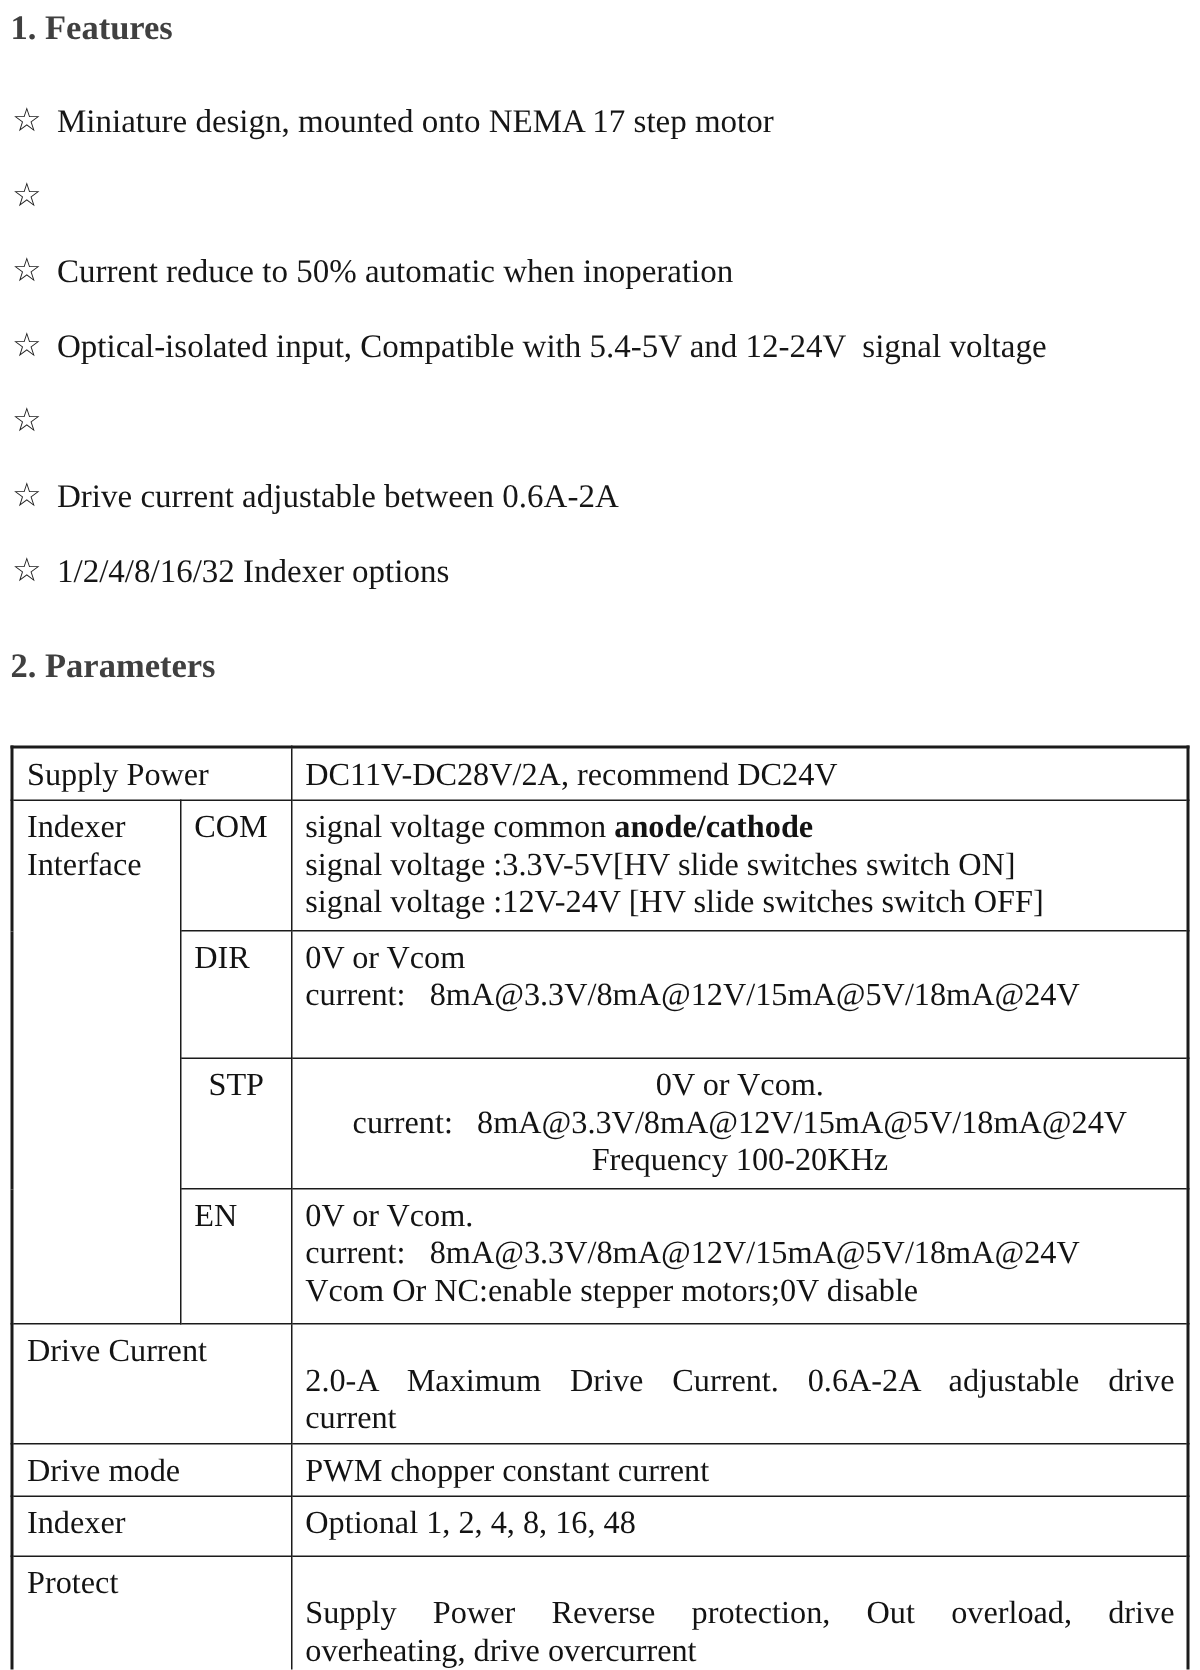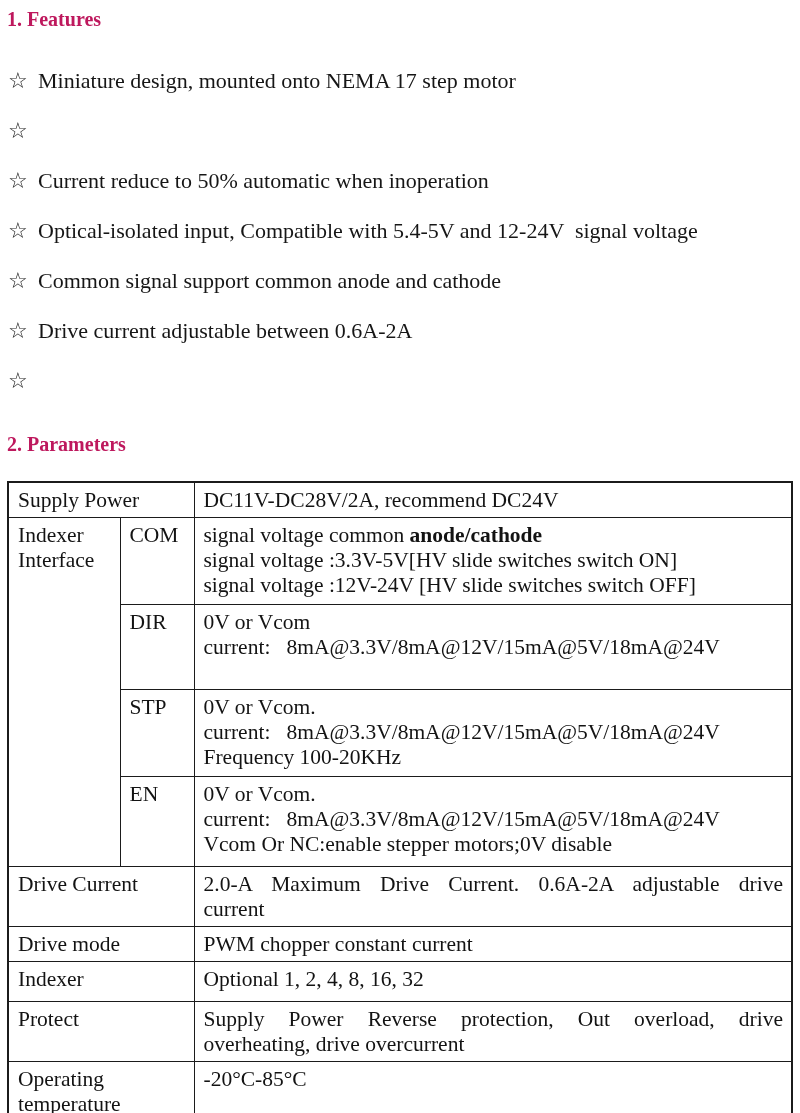--- a/index.html
+++ b/index.html
@@ -16,10 +16,10 @@
 
   .head {
     font-weight: bold;
-    font-size: 20px;
+    font-size: 23px;
     line-height: 28px;
     margin: 0;
-    color: #be185d;
+    color: #404040;
   }
   .head-features { margin-bottom: 34px; }
   .head-parameters { margin-top: 36px; margin-bottom: 23px; }

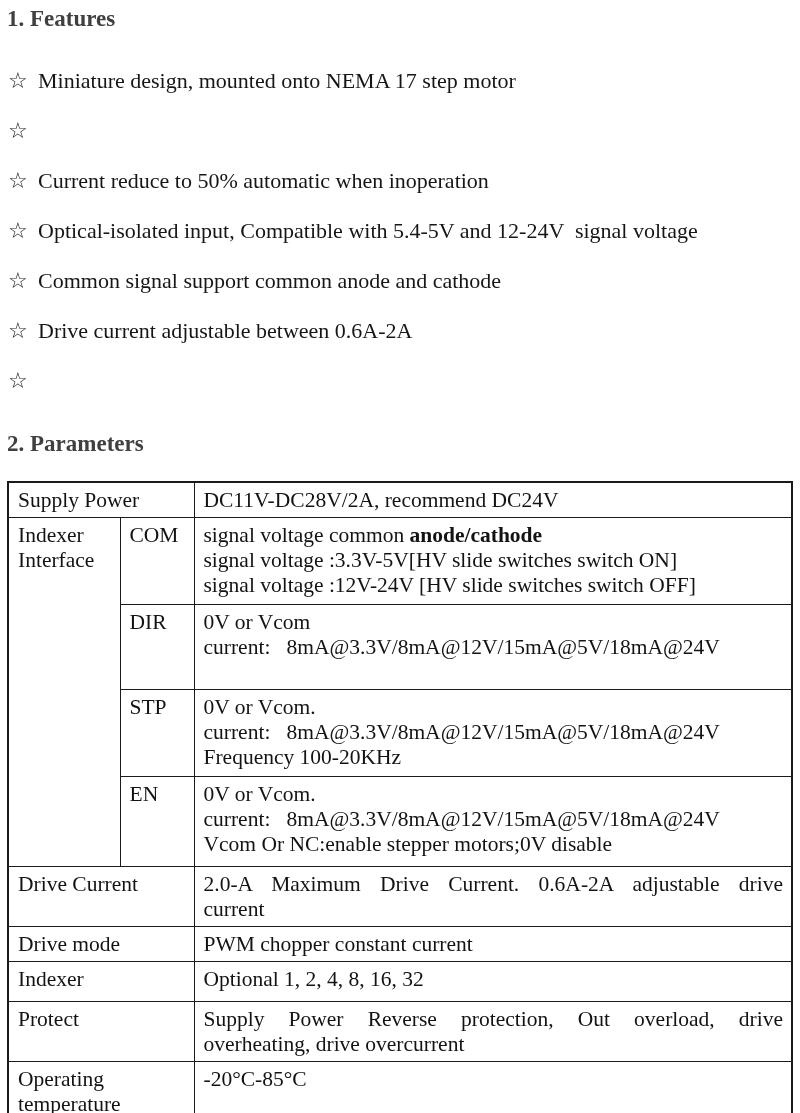--- a/index.html
+++ b/index.html
@@ -103,7 +103,6 @@
     </li>
     <li class="feature">
       <span class="star">☆</span>
-      <span class="ftext">Common signal support common anode and cathode</span>
     </li>
     <li class="feature">
       <span class="star">☆</span>

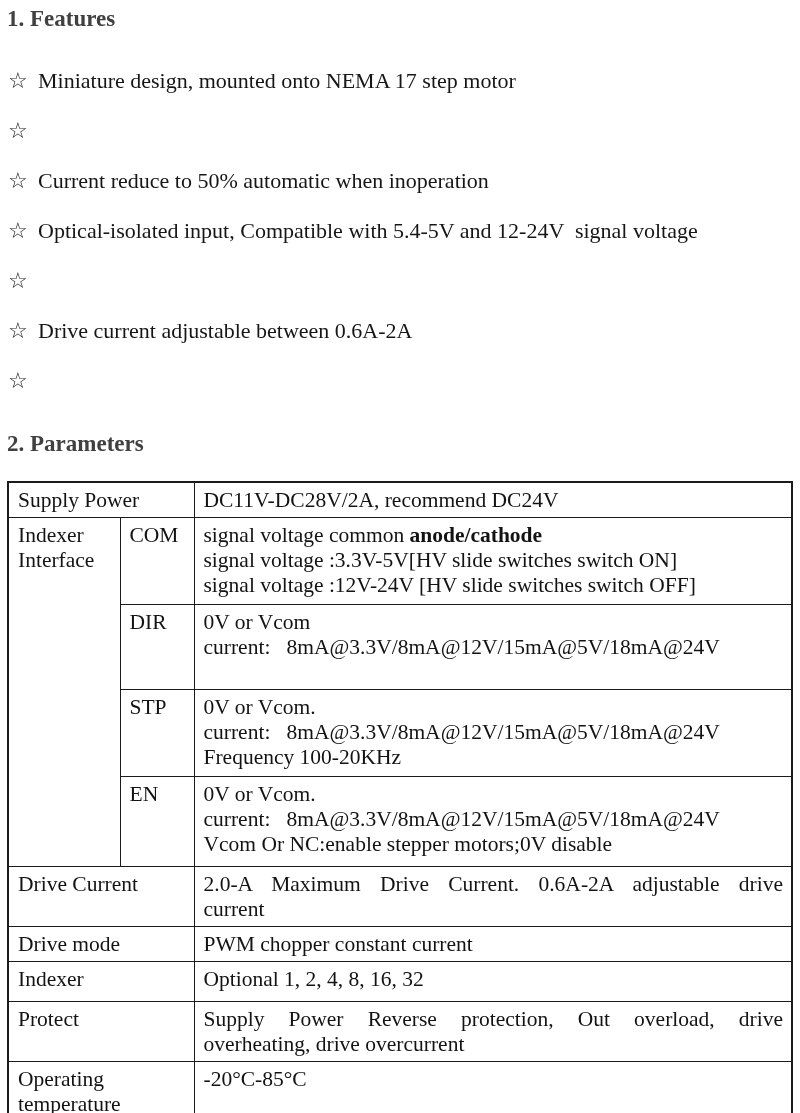--- a/index.html
+++ b/index.html
@@ -110,6 +110,7 @@
     </li>
     <li class="feature">
       <span class="star">☆</span>
+      <span class="ftext">1/2/4/8/16/32 Indexer options</span>
     </li>
   </ul>
 

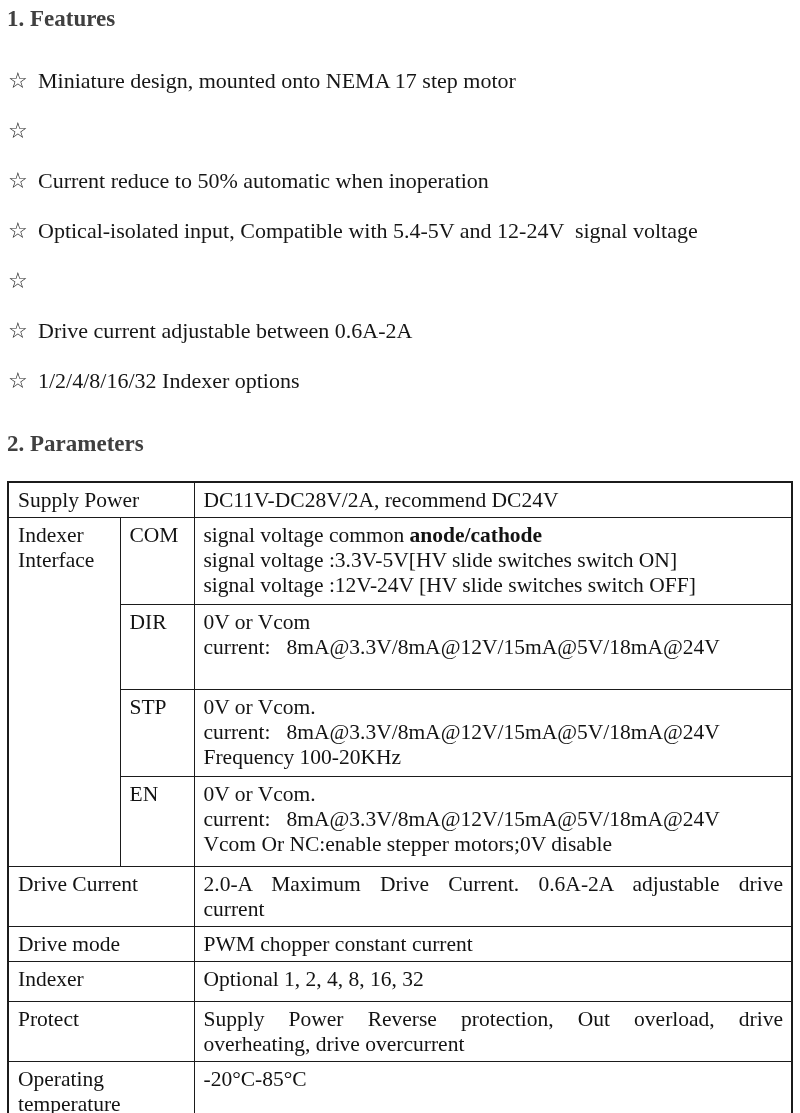--- a/index.html
+++ b/index.html
@@ -22,7 +22,7 @@
     color: #404040;
   }
   .head-features { margin-bottom: 34px; }
-  .head-parameters { margin-top: 36px; margin-bottom: 23px; }
+  .head-parameters { margin-top: 36px; margin-bottom: 39px; }
 
   ul.features { list-style: none; margin: 0; padding: 0; }
   li.feature {

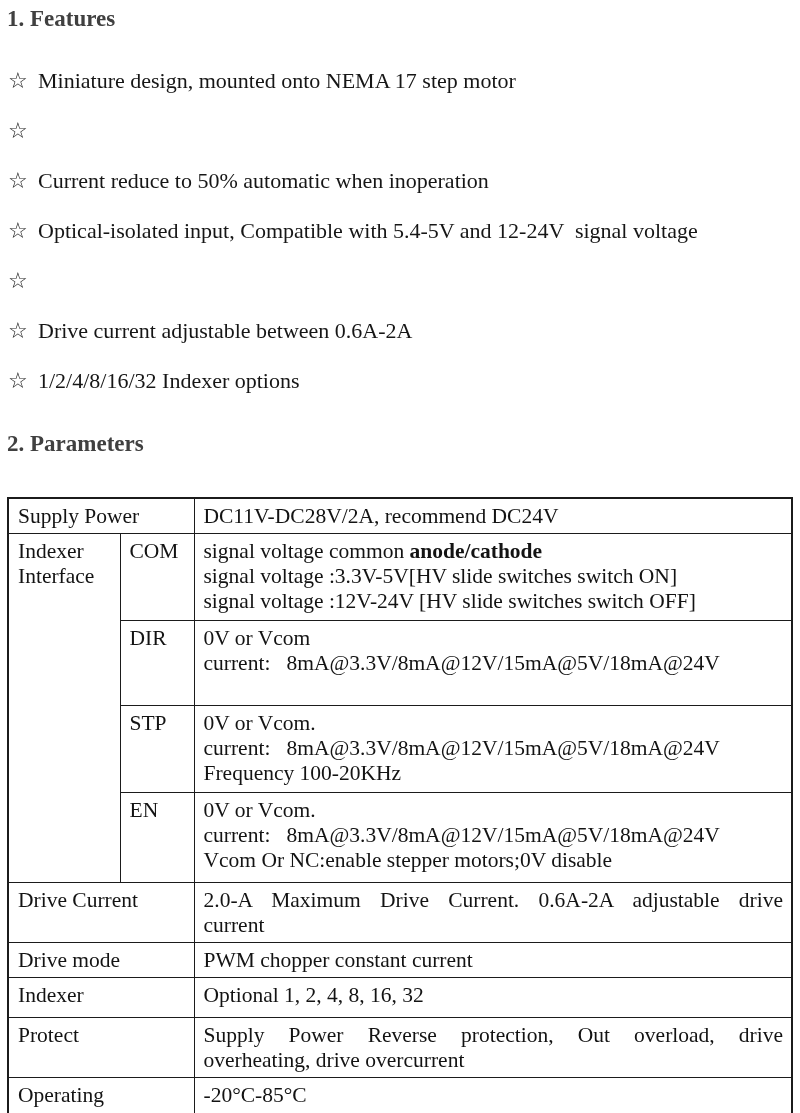--- a/index.html
+++ b/index.html
@@ -70,7 +70,7 @@
   tr.r-supply { height: 33px; }
   tr.r-com    { height: 87px; }
   tr.r-dir    { height: 85px; margin-left: 45px; }
-  tr.r-stp    { height: 87px; }
+  tr.r-stp    { height: 87px; text-align: center; }
   tr.r-en     { height: 90px; }
   tr.r-dcur   { height: 60px; }
   tr.r-dmode  { height: 35px; }

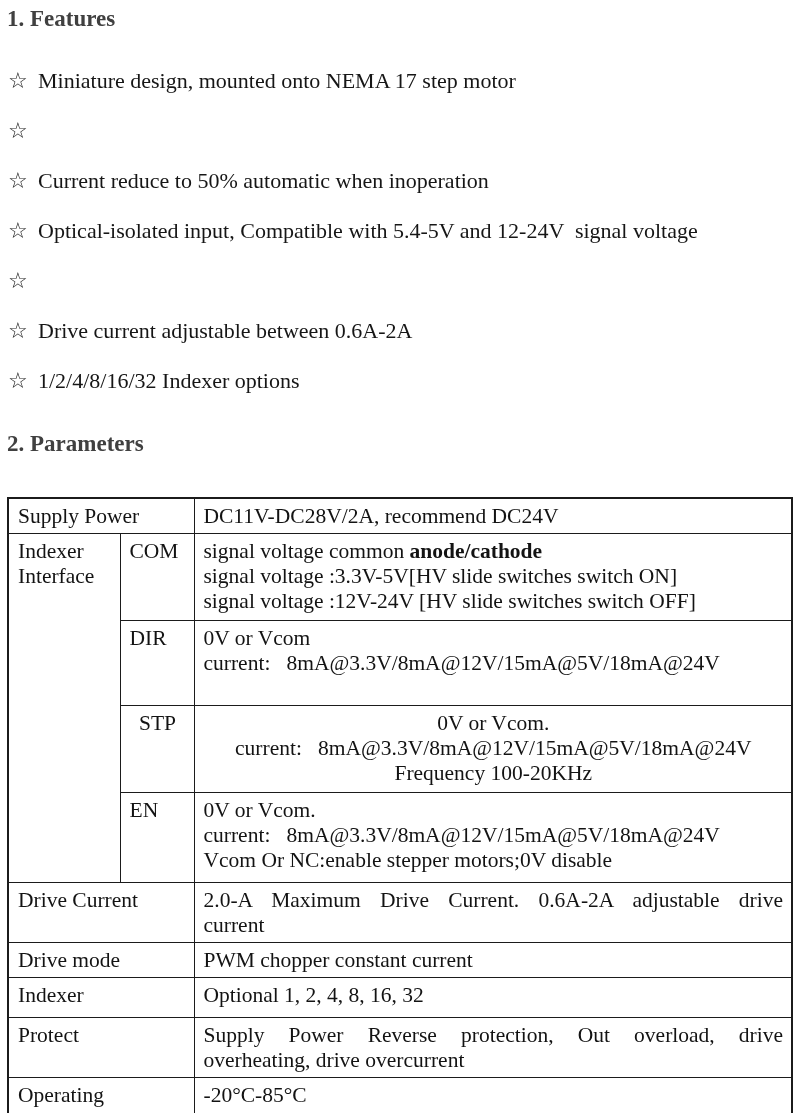--- a/index.html
+++ b/index.html
@@ -65,7 +65,7 @@
   td.cell-label { padding-left: 6px; padding-right: 2px; }
   td.ii-label { padding-top: 32px; }
   .ln { white-space: pre-wrap; }
-  .jfull { text-align: justify; text-align-last: justify; }
+  .jfull { text-align: justify; text-align-last: justify; margin-top: 20px; }
 
   tr.r-supply { height: 33px; }
   tr.r-com    { height: 87px; }

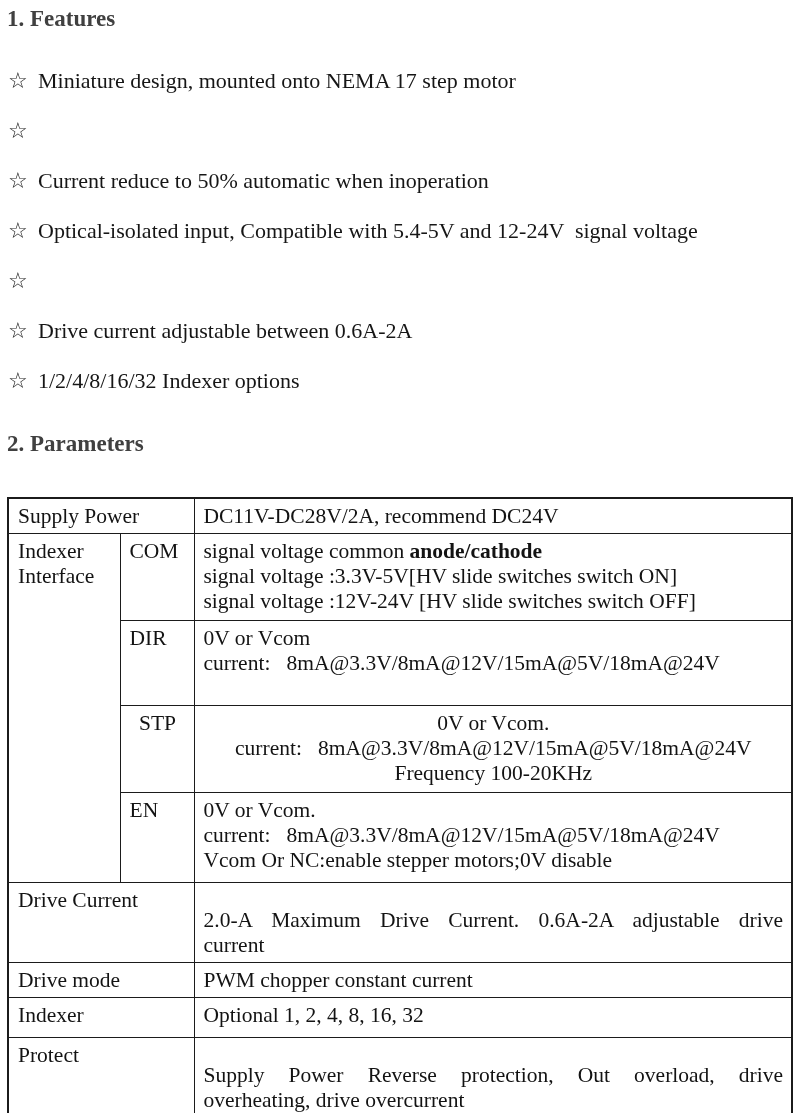--- a/index.html
+++ b/index.html
@@ -180,7 +180,7 @@
 
     <tr class="r-idx">
       <td colspan="2" class="cell-label">Indexer</td>
-      <td>Optional 1, 2, 4, 8, 16, 32</td>
+      <td>Optional 1, 2, 4, 8, 16, 48</td>
     </tr>
 
     <tr class="r-prot">

